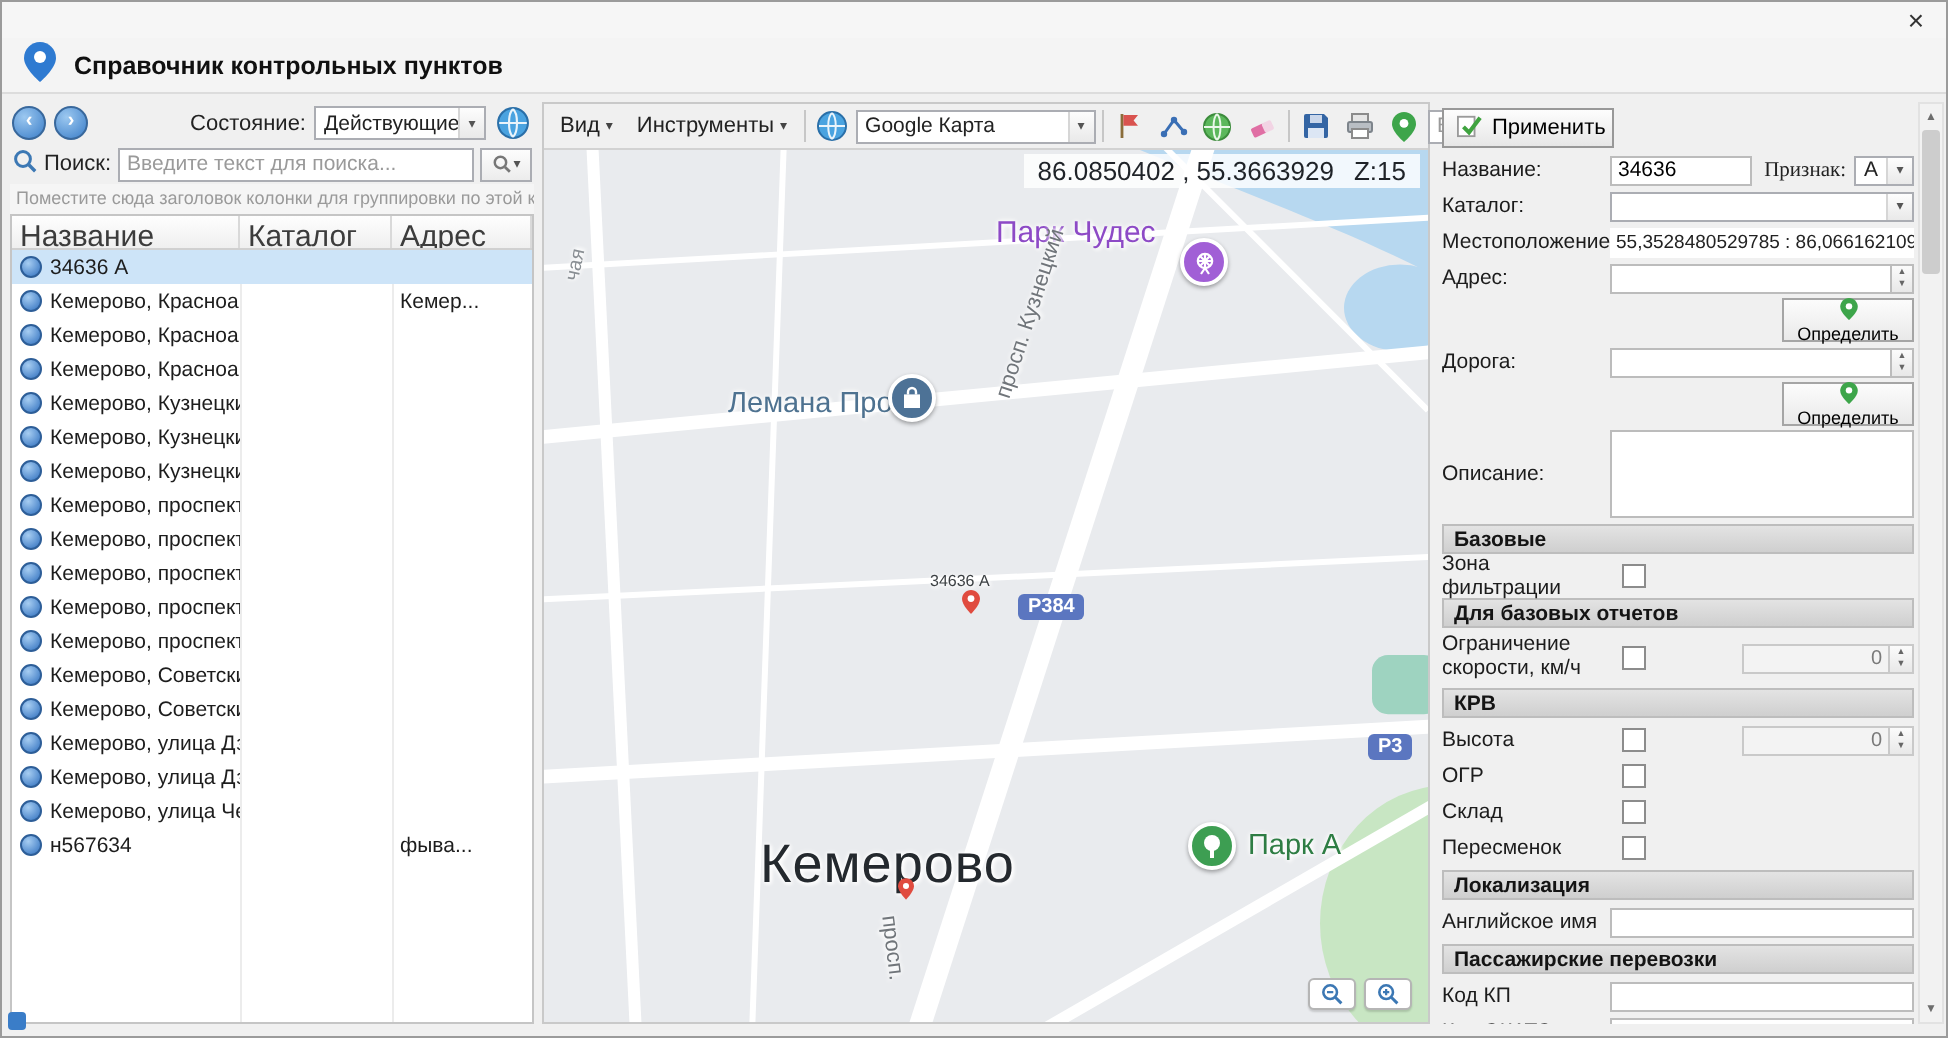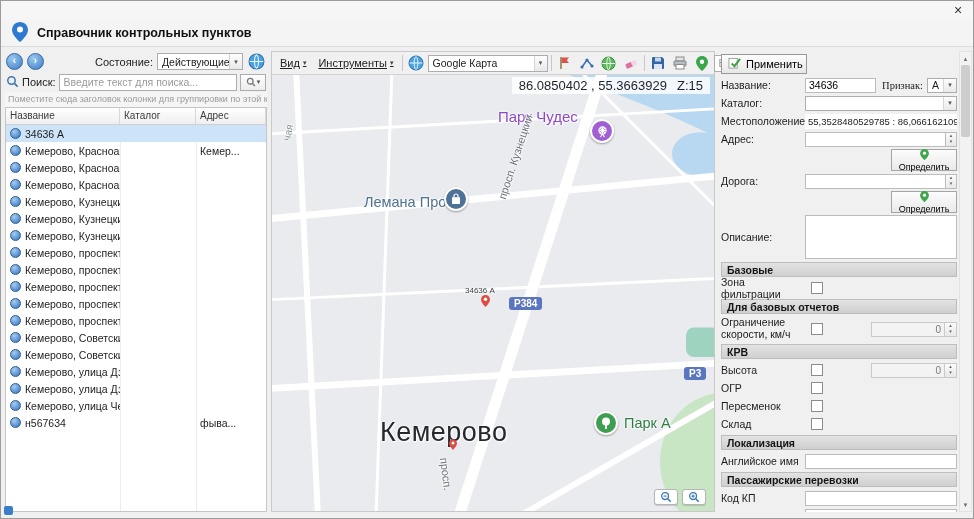--- a/index.html
+++ b/index.html
@@ -49,7 +49,7 @@
   
   .map-panel { position:absolute; left:270px; top:50px; width:444px; bottom:6px; border:1px solid #c9c9c9; background:#f0f0f0; display:flex; flex-direction:column; }
   .map-toolbar { height:23px; flex:none; display:flex; align-items:center; gap:2px; padding:0 3px; border-bottom:1px solid #d2d2d2; }
-  .tb-menu { height:19px; display:flex; align-items:center; gap:3px; padding:0 4px; font-size:11px; border:1px solid transparent;text-decoration:underline; }
+  .tb-menu { height:19px; display:flex; align-items:center; gap:3px; padding:0 4px; font-size:11px; border:1px solid transparent; }
   .tb-menu .arr { font-size:7px; color:#444; }
   .tb-btn { width:20px; height:20px; flex:none; display:flex; align-items:center; justify-content:center; }
   .sep { width:1px; height:16px; background:#c7c7c7; margin:0 1px; flex:none; }

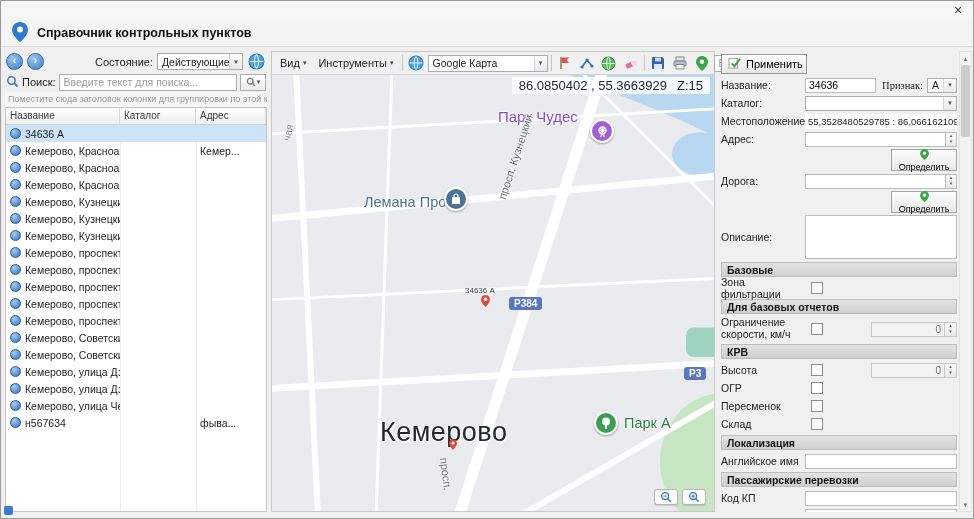--- a/index.html
+++ b/index.html
@@ -33,7 +33,7 @@
   .group-hint { height:15px; font-size:9px; color:#9a9a9a; padding:2px 3px; white-space:nowrap; overflow:hidden; background:#f5f5f5; }
   .lp-table { flex:1; background:#fff; border:1px solid #c5c5c5; display:flex; flex-direction:column; overflow:hidden; }
   .t-head { display:flex; height:17px; flex:none; background:linear-gradient(#fefefe,#efefef); border-bottom:1px solid #d0d0d0; color:#3c3c3c; }
-  .t-head .cell { padding:2px 4px; border-right:1px solid #d9d9d9; font-size:10px; white-space:nowrap; overflow:hidden; }
+  .t-head .cell { padding:2px 4px; border-right:1px solid #d9d9d9; font-size:15px; white-space:nowrap; overflow:hidden; }
   .c-name { width:114px; flex:none; }
   .c-cat  { width:76px;  flex:none; }
   .c-addr { flex:1; }

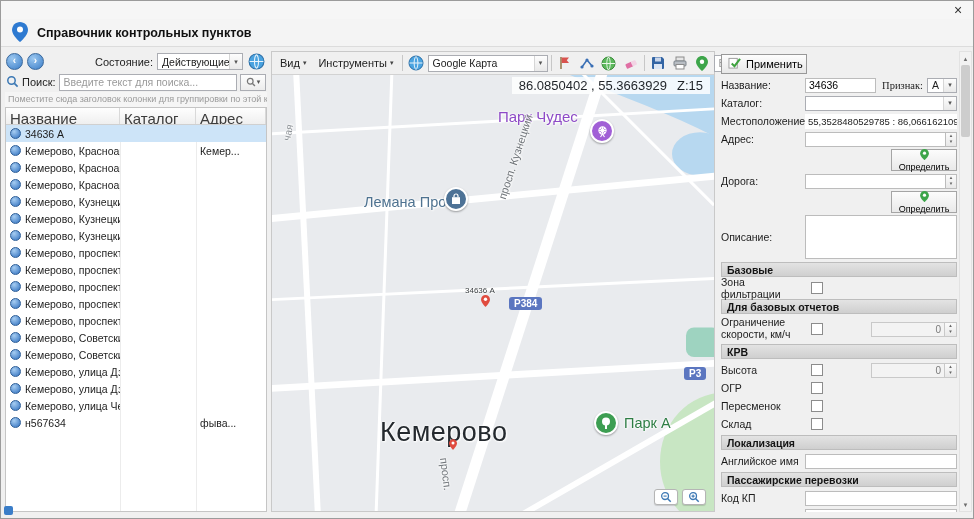--- a/index.html
+++ b/index.html
@@ -604,11 +604,11 @@
       <span class="cb"></span>
     </div>
     <div class="rp-row">
+      <span class="rp-label">Склад</span>
+      <span class="cb"></span>
+    </div>
+    <div class="rp-row">
       <span class="rp-label">Пересменок</span>
-      <span class="cb"></span>
-    </div>
-    <div class="rp-row">
-      <span class="rp-label">Склад</span>
       <span class="cb"></span>
     </div>
 

